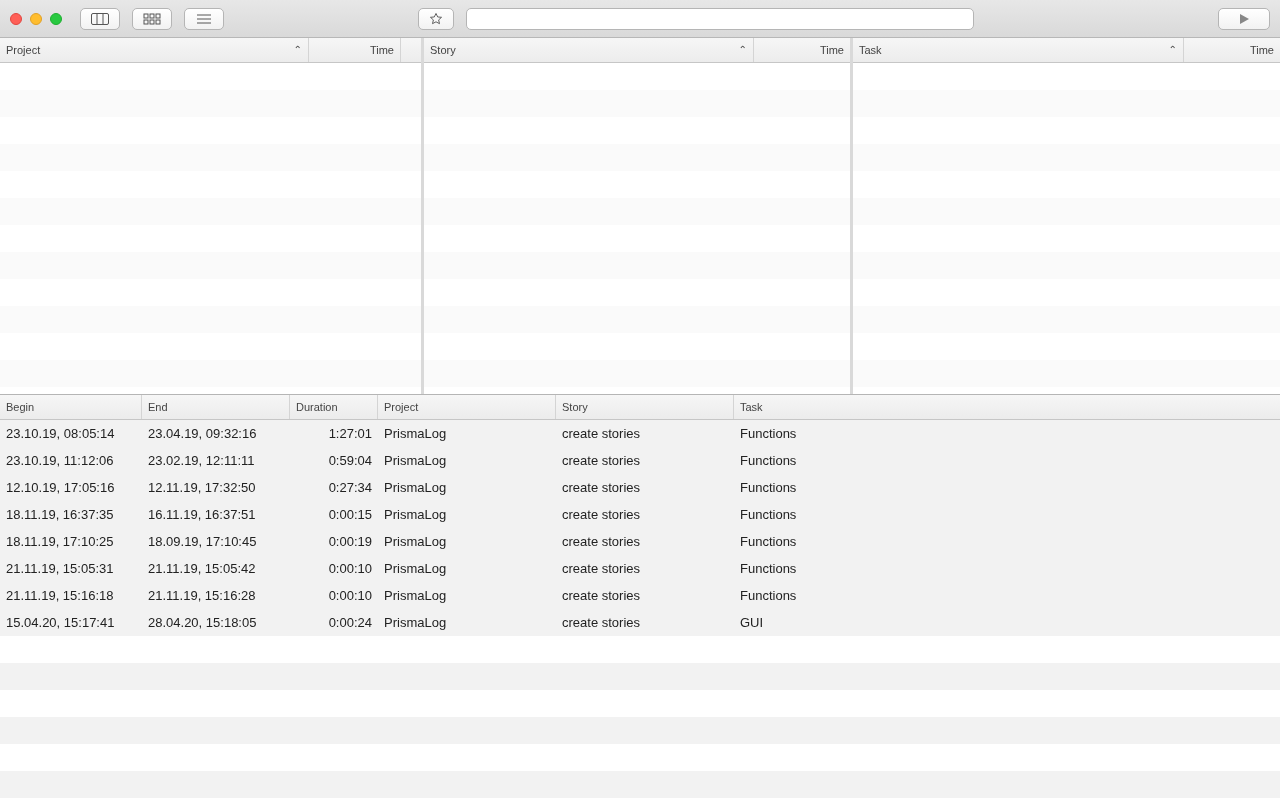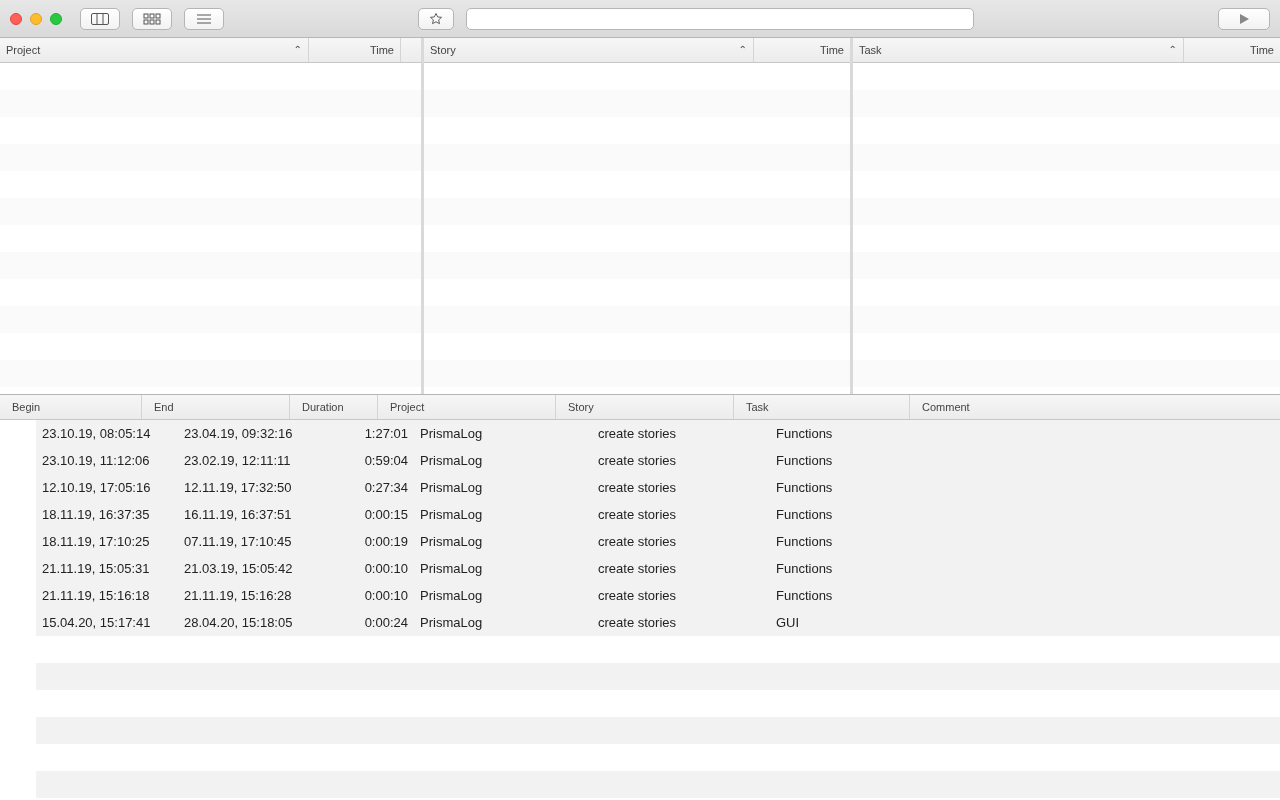--- a/index.html
+++ b/index.html
@@ -43,7 +43,7 @@
   
   .logtable { height: calc(800px - 395px); background:#fff; display:flex; flex-direction:column;}
   .loghead { height:25px; background:linear-gradient(#f6f6f6,#ececec); border-bottom:1px solid #c6c6c6; display:flex; font-size:11px; color:#444; align-items:center;}
-  .loghead .lh{ padding:0 12px; height:100%; display:flex; align-items:center; border-right:1px solid #d4d4d4;}
+  .loghead .lh{ padding:0 6px; height:100%; display:flex; align-items:center; border-right:1px solid #d4d4d4;}
   .logbody{ flex:1; position:relative; overflow:hidden;margin-left:36px;}
   .logbody .lrow{ height:27px; display:flex; align-items:center; font-size:13px;}
   .lcell{ padding:0 6px; overflow:hidden; white-space:nowrap;}

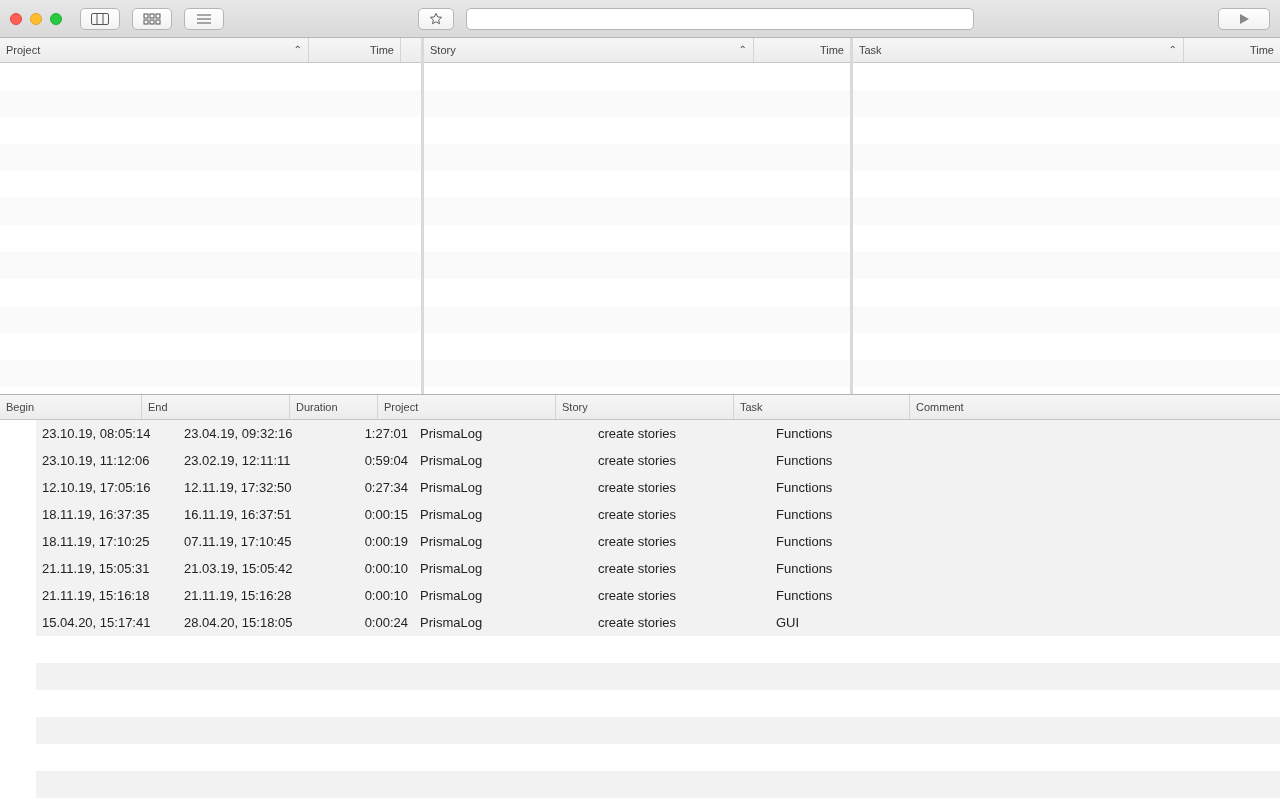--- a/index.html
+++ b/index.html
@@ -267,9 +267,6 @@
     <div class="lh lw-task">
         <span>Task</span>
       </div>
-    <div class="lh lw-comment">
-        <span>Comment</span>
-      </div>
   </div>
   <div class="logbody">
     <div class="logempty"></div>

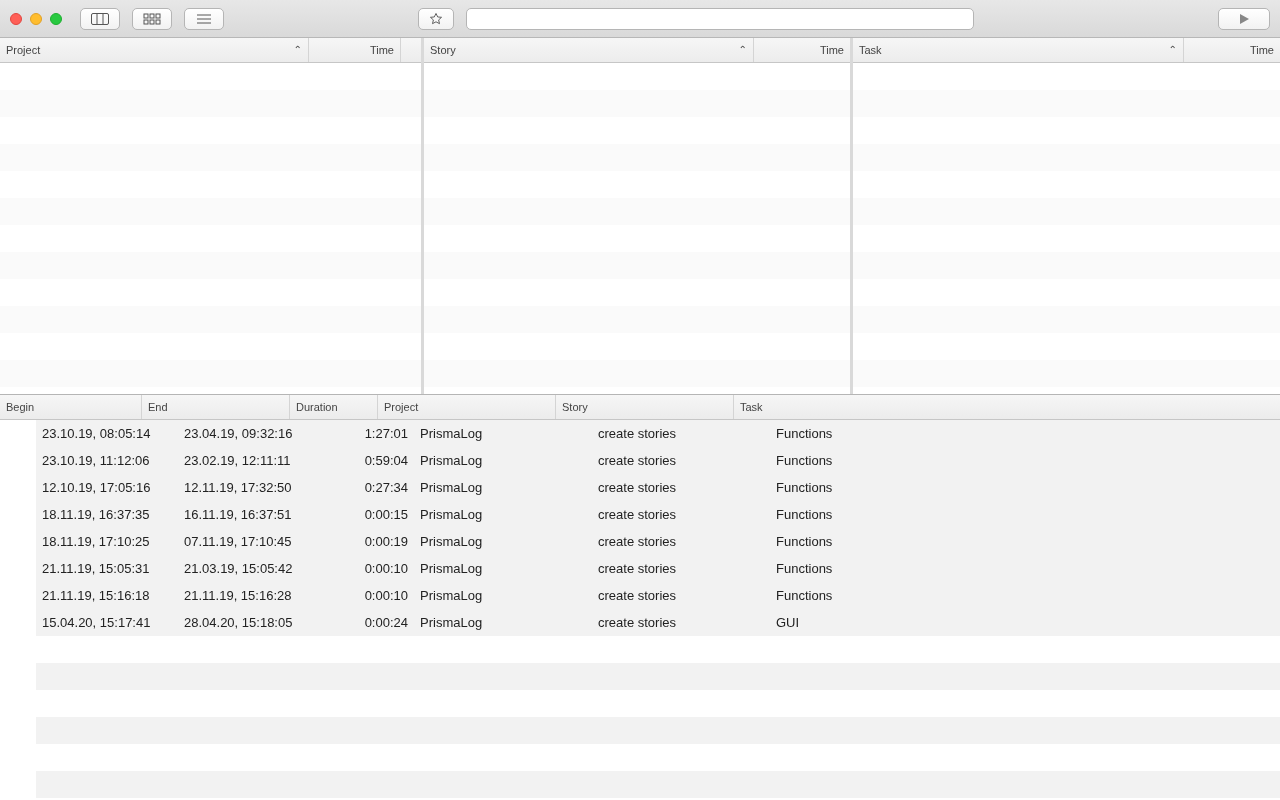--- a/index.html
+++ b/index.html
@@ -44,7 +44,7 @@
   .logtable { height: calc(800px - 395px); background:#fff; display:flex; flex-direction:column;}
   .loghead { height:25px; background:linear-gradient(#f6f6f6,#ececec); border-bottom:1px solid #c6c6c6; display:flex; font-size:11px; color:#444; align-items:center;}
   .loghead .lh{ padding:0 6px; height:100%; display:flex; align-items:center; border-right:1px solid #d4d4d4;}
-  .logbody{ flex:1; position:relative; overflow:hidden;margin-left:36px;}
+  .logbody{ flex:1; position:relative; overflow:hidden;}
   .logbody .lrow{ height:27px; display:flex; align-items:center; font-size:13px;}
   .lcell{ padding:0 6px; overflow:hidden; white-space:nowrap;}
   .lrow:nth-child(odd){ background:#f2f2f2;}

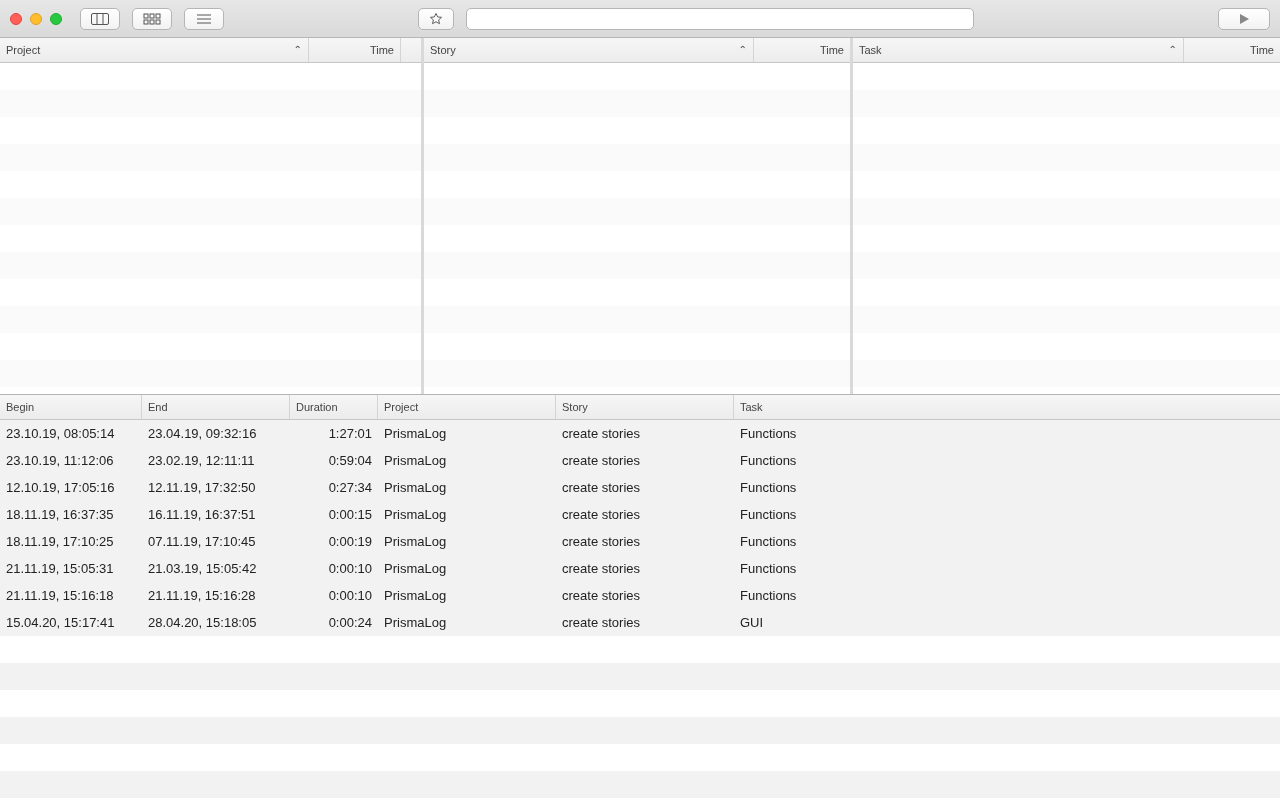--- a/index.html
+++ b/index.html
@@ -309,7 +309,7 @@
         </div>
         <div class="lrow">
           <div class="lcell lw-begin">18.11.19, 17:10:25</div>
-          <div class="lcell lw-end">07.11.19, 17:10:45</div>
+          <div class="lcell lw-end">18.09.19, 17:10:45</div>
           <div class="lcell lw-dur">0:00:19</div>
           <div class="lcell lw-proj">PrismaLog</div>
           <div class="lcell lw-story">create stories</div>

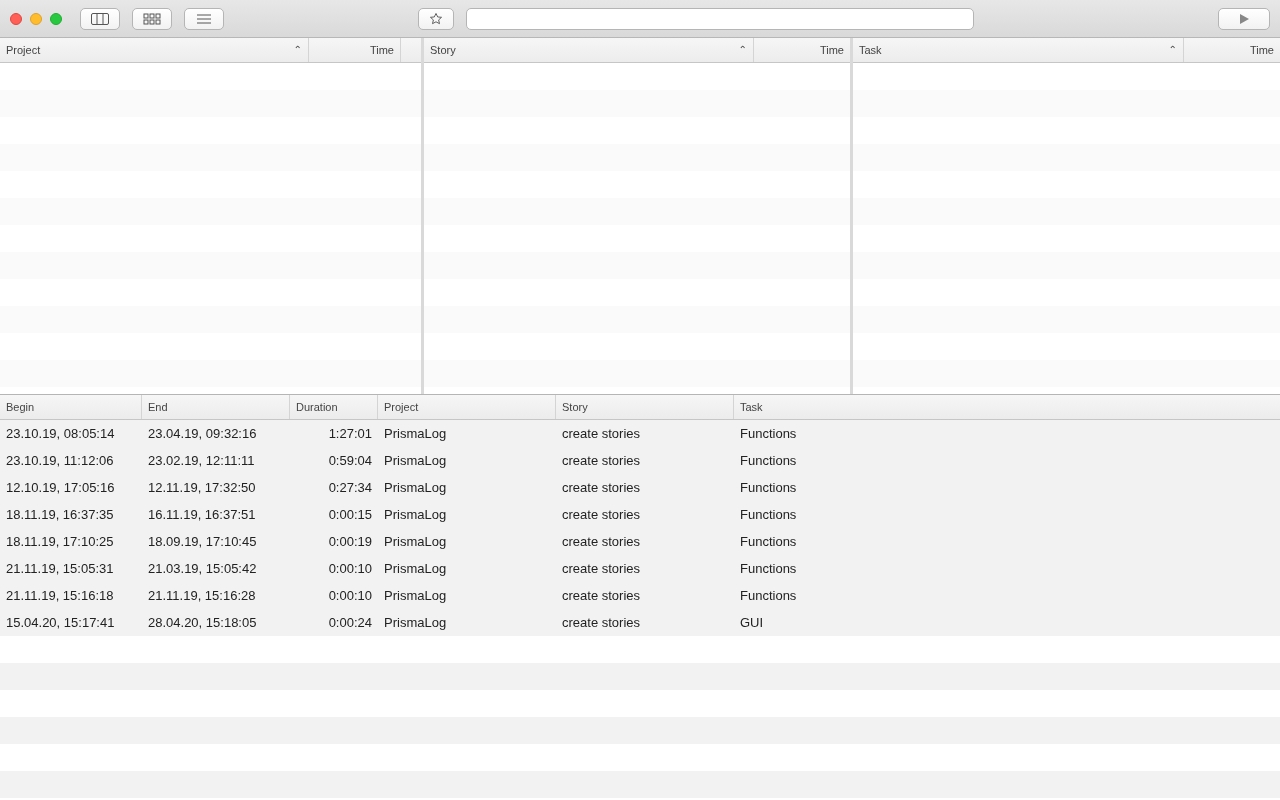--- a/index.html
+++ b/index.html
@@ -318,7 +318,7 @@
         </div>
         <div class="lrow">
           <div class="lcell lw-begin">21.11.19, 15:05:31</div>
-          <div class="lcell lw-end">21.03.19, 15:05:42</div>
+          <div class="lcell lw-end">21.11.19, 15:05:42</div>
           <div class="lcell lw-dur">0:00:10</div>
           <div class="lcell lw-proj">PrismaLog</div>
           <div class="lcell lw-story">create stories</div>

